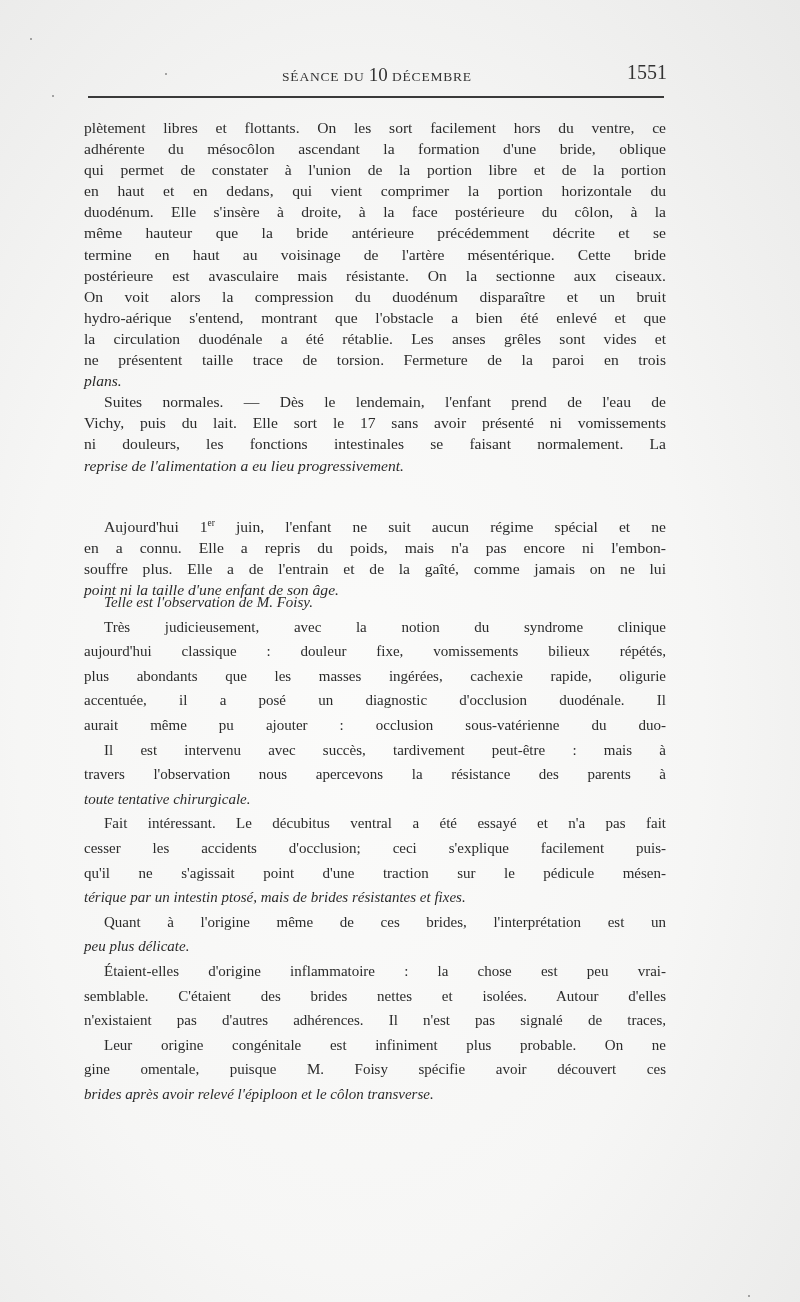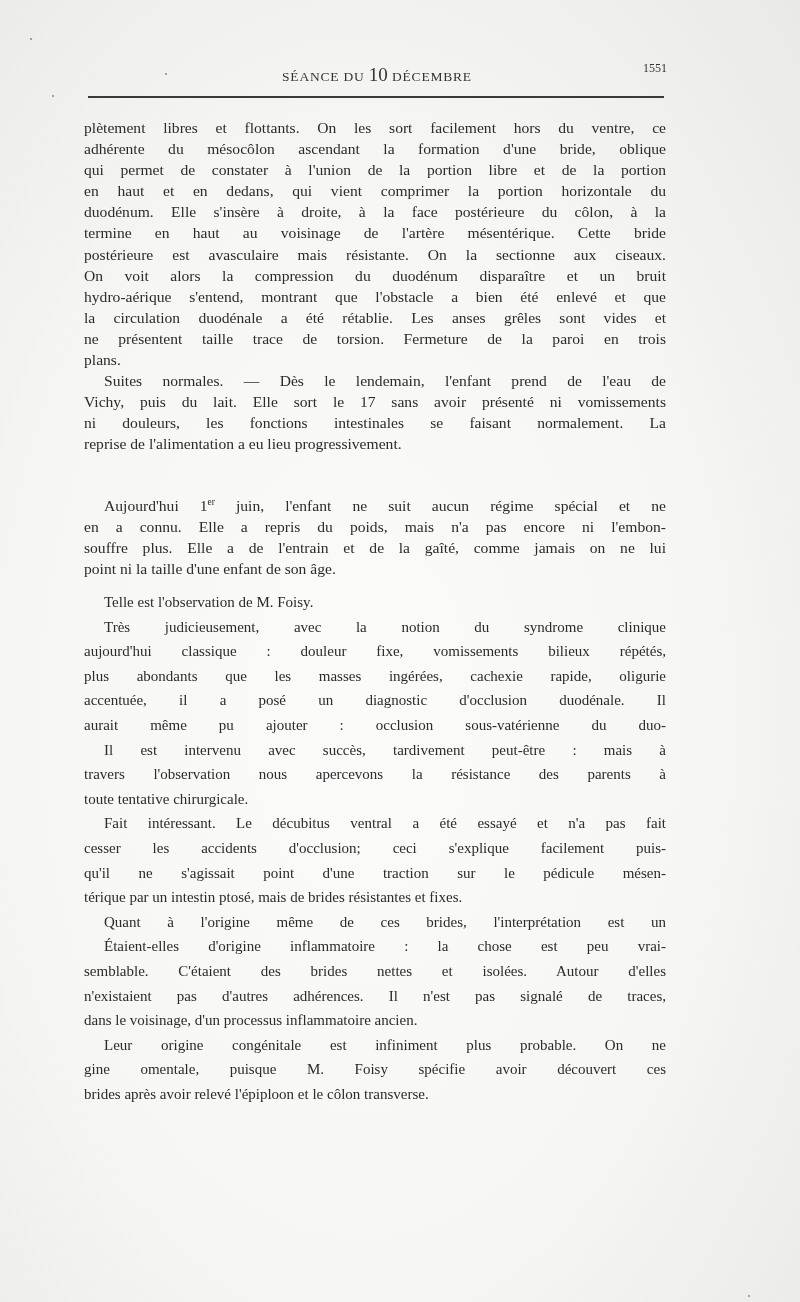--- a/index.html
+++ b/index.html
@@ -22,7 +22,7 @@
   }
   .header .title .big { font-size: 19px; letter-spacing: 0; }
   .header .pageno {
-    position: absolute; right: 0; top: 1px; font-size: 12px; color: #333;
+    position: absolute; right: 0; top: 1px; font-size: 20px; color: #333;
   }
   .rule {
     position: absolute; left: 88px; width: 576px; top: 96px; height: 2px;

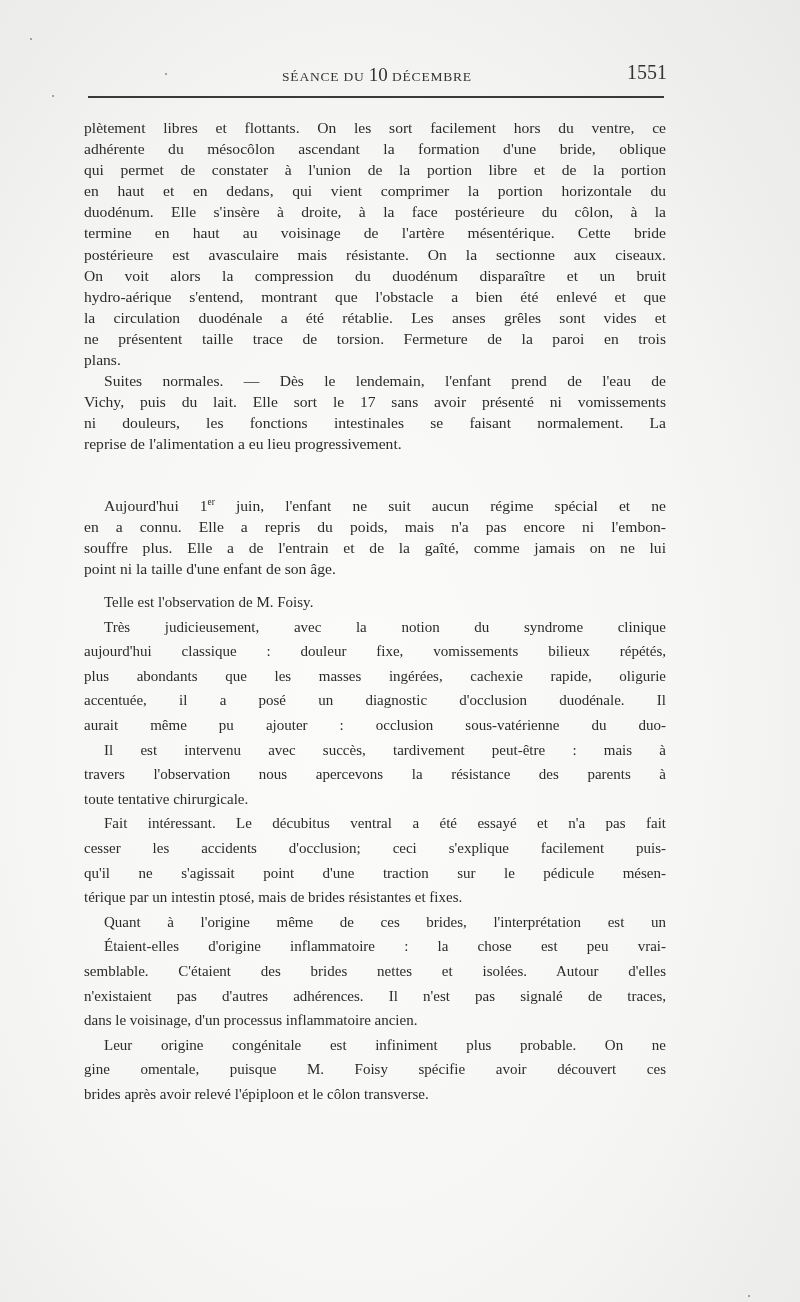--- a/index.html
+++ b/index.html
@@ -61,6 +61,7 @@
         <span class="line">qui permet de constater à l'union de la portion libre et de la portion</span>
         <span class="line">en haut et en dedans, qui vient comprimer la portion horizontale du</span>
         <span class="line">duodénum. Elle s'insère à droite, à la face postérieure du côlon, à la</span>
+        <span class="line">même hauteur que la bride antérieure précédemment décrite et se</span>
         <span class="line">termine en haut au voisinage de l'artère mésentérique. Cette bride</span>
         <span class="line">postérieure est avasculaire mais résistante. On la sectionne aux ciseaux.</span>
         <span class="line">On voit alors la compression du duodénum disparaître et un bruit</span>

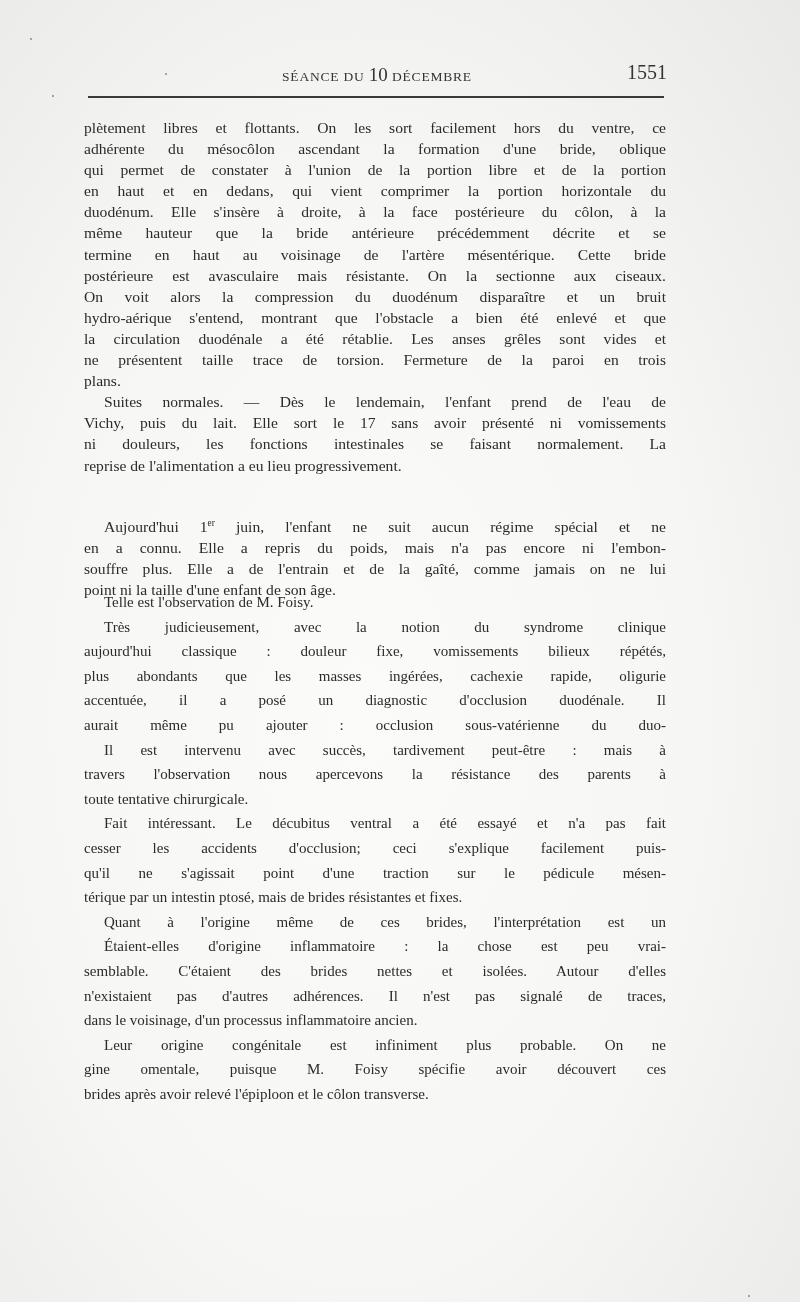--- a/index.html
+++ b/index.html
@@ -39,7 +39,7 @@
   p { margin: 0; }
   sup { font-size: 0.6em; line-height: 0; }
   .line { display: block; text-align: justify; text-align-last: justify; white-space: nowrap; }
-  .line.last { text-align-last: left; }
+  .line.last { text-align-last: left; font-style: italic; }
   .speck { position: absolute; width: 2px; height: 2px; background: #888; border-radius: 1px; }
 </style>
 </head>

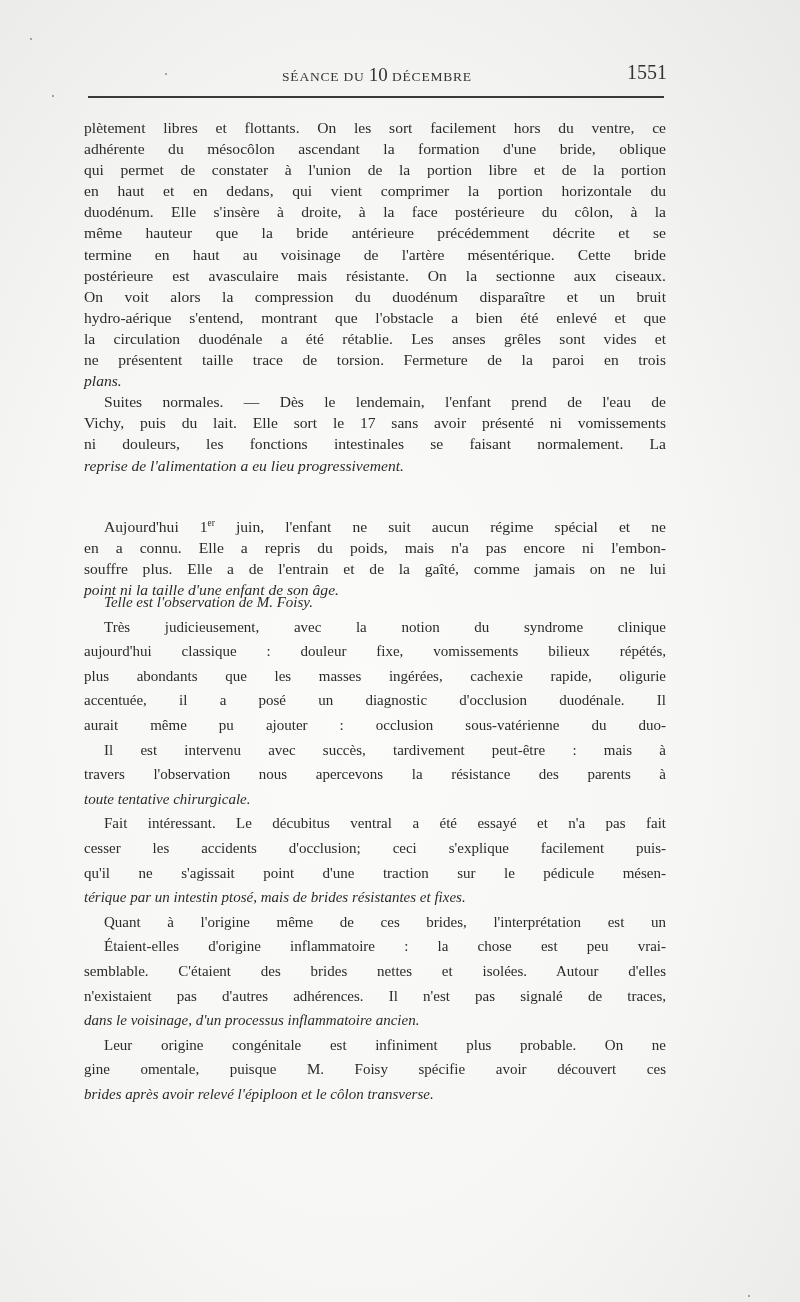--- a/index.html
+++ b/index.html
@@ -107,6 +107,7 @@
       </p>
       <p>
         <span class="line" style="padding-left: 20px;">Quant à l'origine même de ces brides, l'interprétation est un</span>
+        <span class="line last">peu plus délicate.</span>
       </p>
       <p>
         <span class="line" style="padding-left: 20px;">Étaient-elles d'origine inflammatoire : la chose est peu vrai-</span>

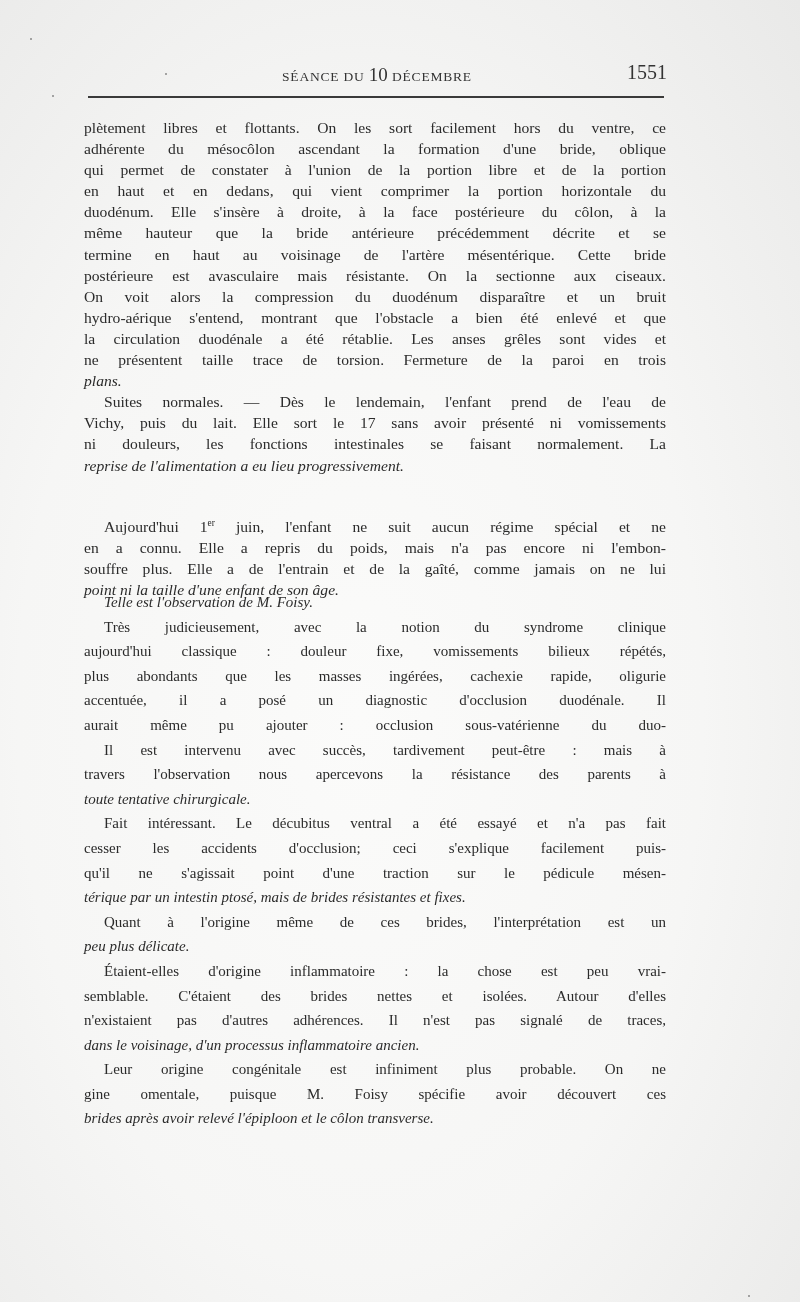--- a/index.html
+++ b/index.html
@@ -113,7 +113,6 @@
         <span class="line" style="padding-left: 20px;">Étaient-elles d'origine inflammatoire : la chose est peu vrai-</span>
         <span class="line">semblable. C'étaient des brides nettes et isolées. Autour d'elles</span>
         <span class="line">n'existaient pas d'autres adhérences. Il n'est pas signalé de traces,</span>
-        <span class="line last">dans le voisinage, d'un processus inflammatoire ancien.</span>
       </p>
       <p>
         <span class="line" style="padding-left: 20px;">Leur origine congénitale est infiniment plus probable. On ne</span>

